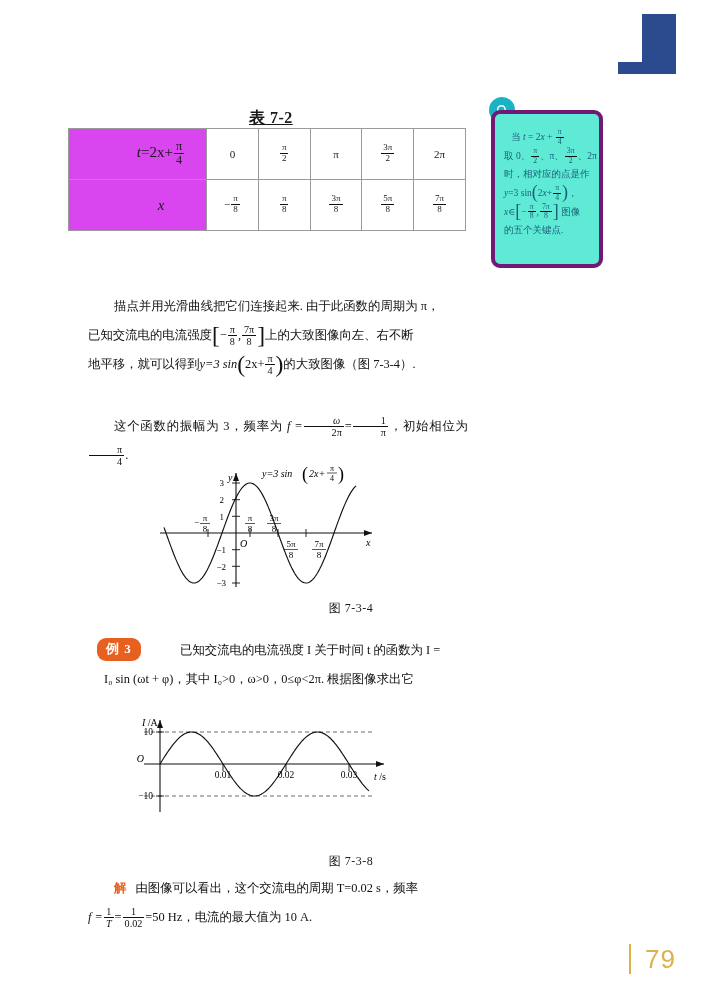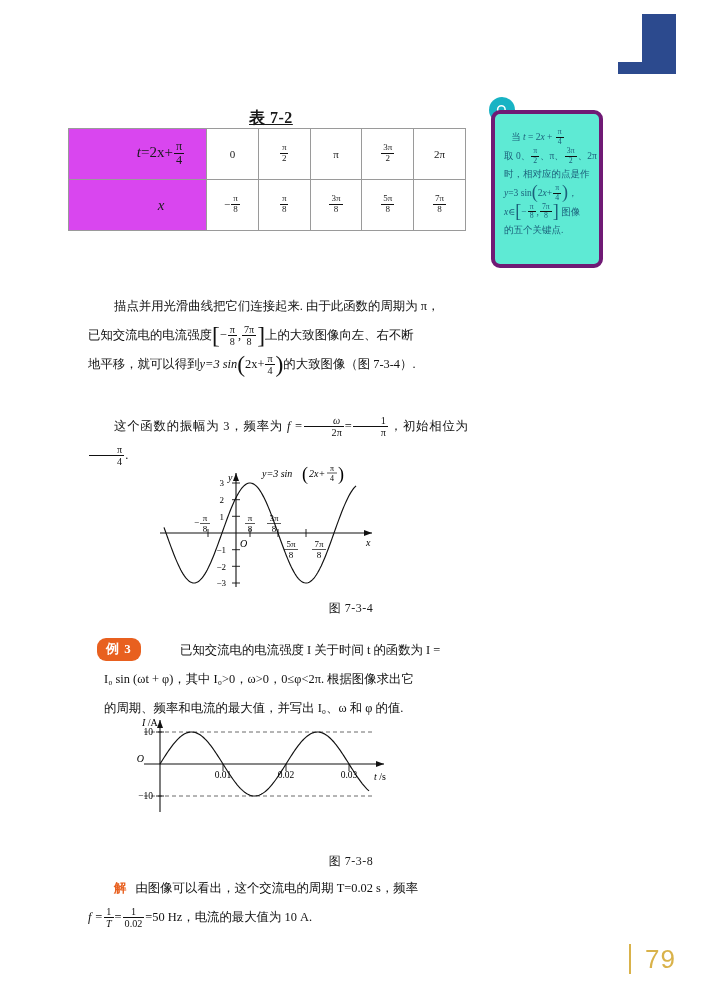--- a/index.html
+++ b/index.html
@@ -360,7 +360,6 @@
 <div class="para" id="para3" style="top:636px; left:88px;margin-left:16px;">
   <div style="text-indent:76px;"><span>已知交流电的电流强度 I 关于时间 t 的函数为 I =</span></div>
   <div><span>I₀ sin (ωt + φ)，其中 I₀&gt;0，ω&gt;0，0≤φ&lt;2π. 根据图像求出它</span></div>
-  <div><span>的周期、频率和电流的最大值，并写出 I₀、ω 和 φ 的值.</span></div>
 </div>
 
 <svg id="fig2-svg" width="290" height="110" viewBox="0 0 290 110">

